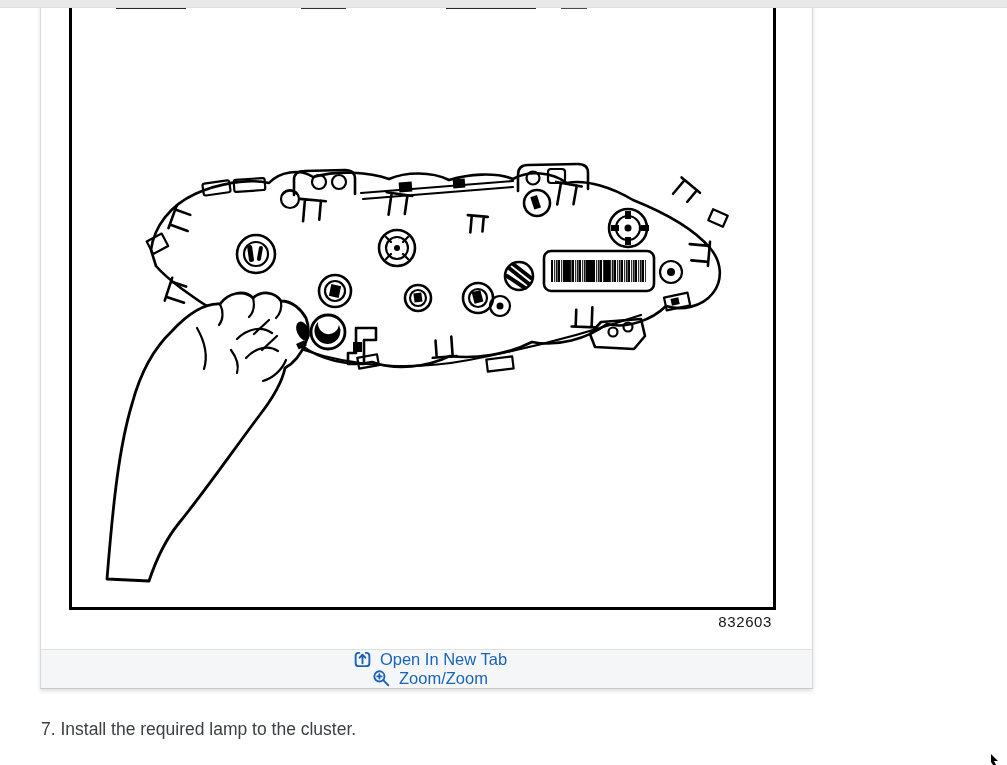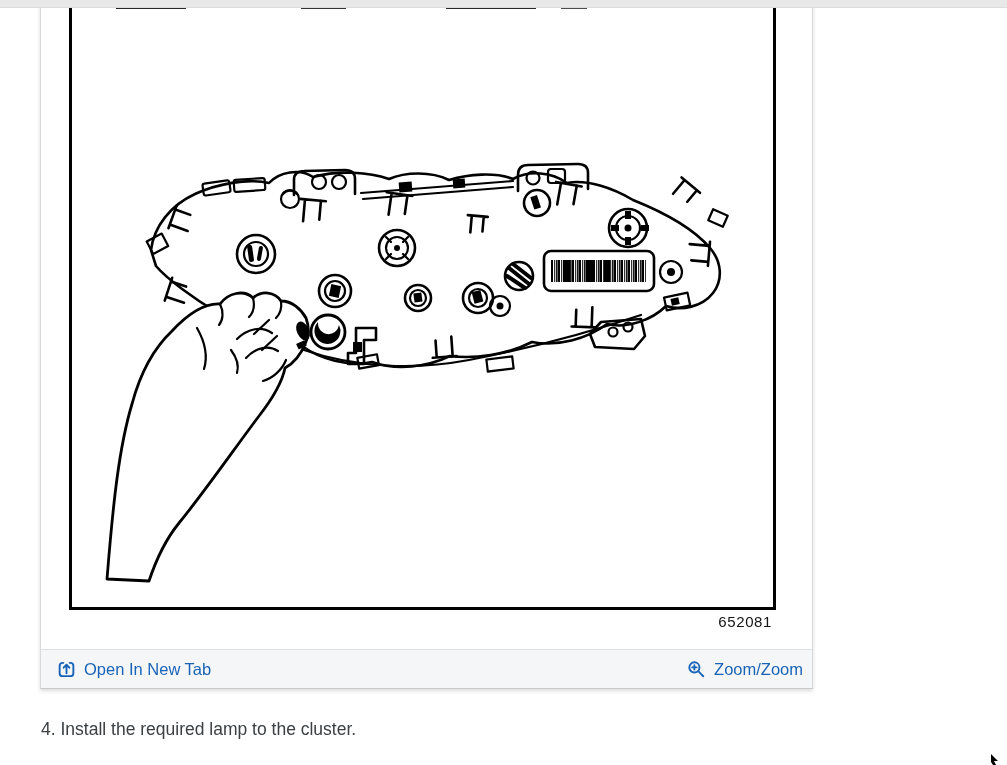--- a/index.html
+++ b/index.html
@@ -207,7 +207,7 @@
       <rect class="fl" x="296" y="344" width="9" height="6" transform="rotate(-25 300 347)"></rect>
     </svg>
 
-    <div class="figure-number">652081</div>
+    <div class="figure-number">832603</div>
   </div>
 
   <div class="figure-toolbar">

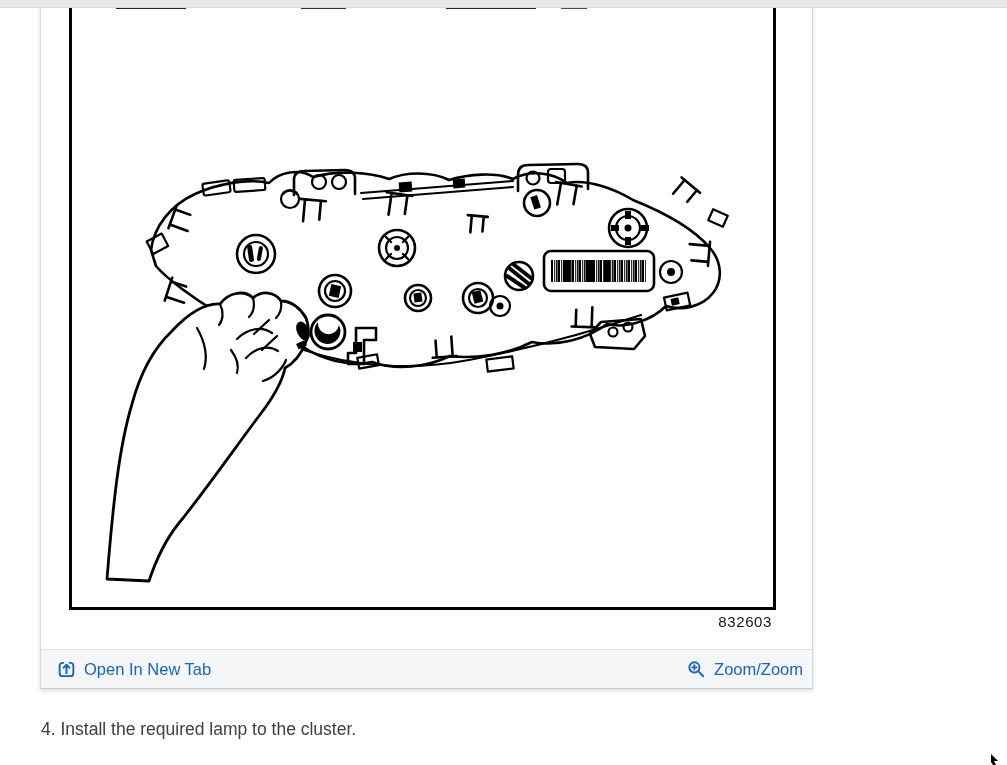--- a/index.html
+++ b/index.html
@@ -37,7 +37,7 @@
     background:var(--toolbar-background,#f5f6f8);
     border-top:1px solid #dcdfe3;
     display:flex;align-items:center;justify-content:space-between;
-    padding:0 9px 0 16px;box-sizing:border-box;
+    padding:0 9px 0 16px;box-sizing:border-box;flex-direction:column;
   }
   .toolbar-link{
     display:flex;align-items:center;gap:8px;

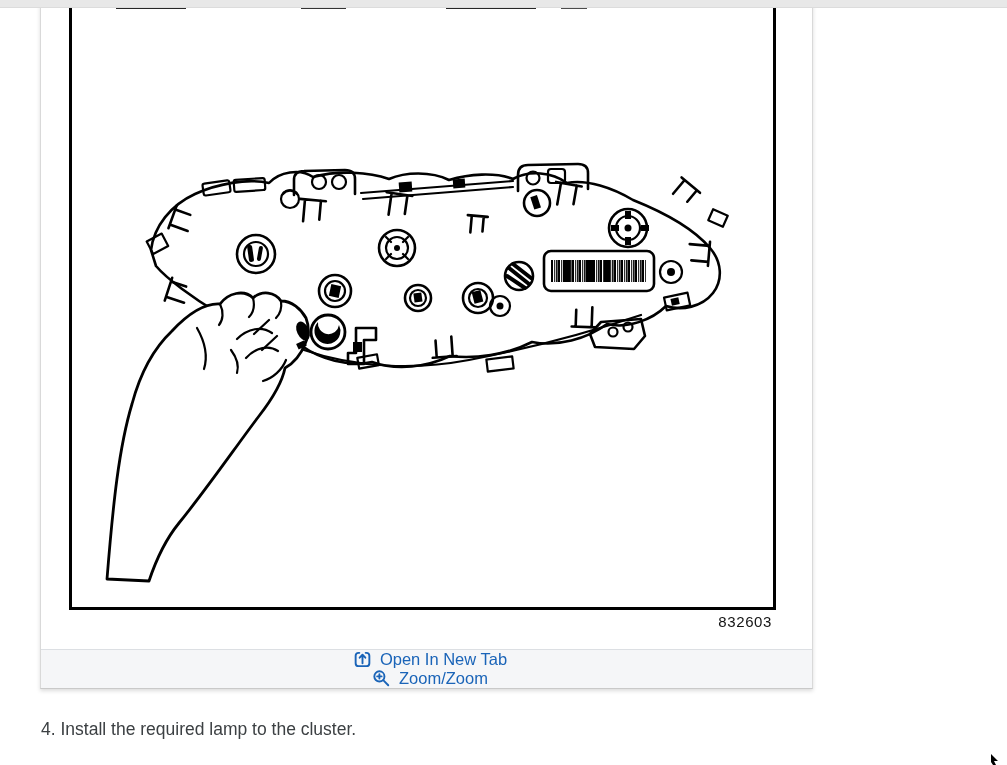--- a/index.html
+++ b/index.html
@@ -233,7 +233,7 @@
   </div>
 </div>
 
-<p class="step-text">4. Install the required lamp to the cluster.</p>
+<p class="step-text">7. Install the required lamp to the cluster.</p>
 
 <svg class="mouse-cursor" viewBox="0 0 12 12">
   <path d="M4,1 L11,8 L7,8 L9,12 L6,12 L4,9 Z" fill="#000"></path>

